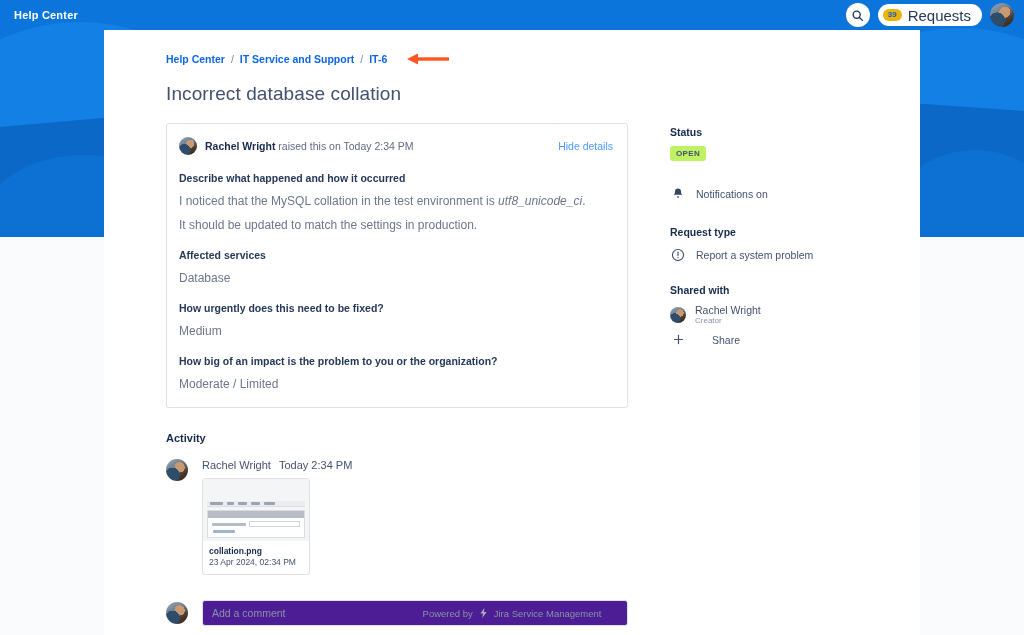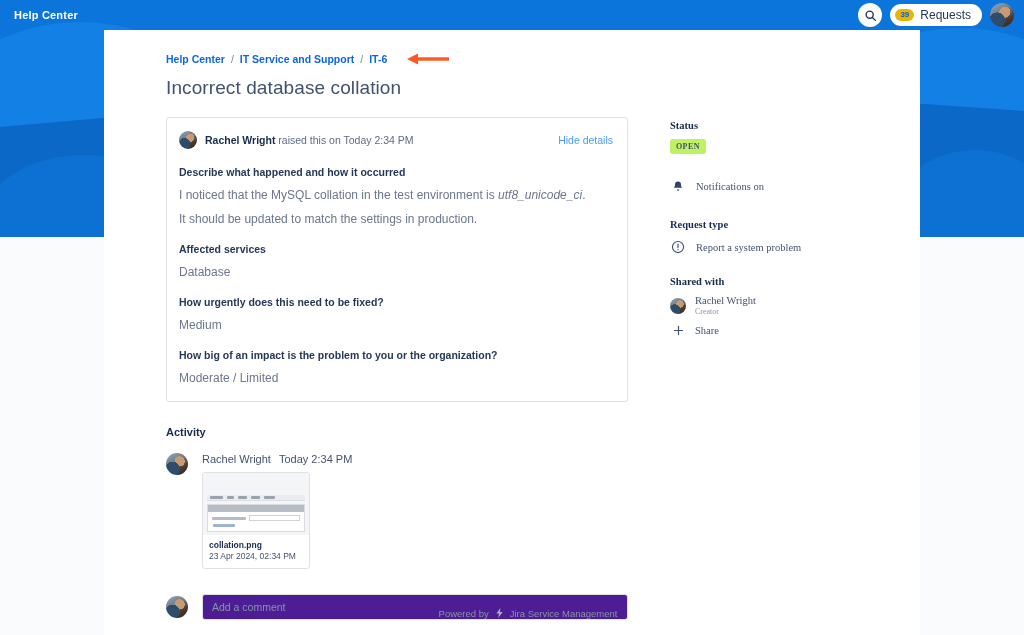--- a/index.html
+++ b/index.html
@@ -64,7 +64,7 @@
     background: #eab308; color: #0b5ecb; font-size: 8px; font-weight: bold;
     border-radius: 8px; padding: 2px 5px; line-height: 1;
   }
-  .req-label { font-size: 12px; color: #253858; }
+  .req-label { font-size: 15px; color: #253858; }
   .avatar {
     border-radius: 50%; background: #8b6f52; overflow: hidden; flex: none;
     background-image:

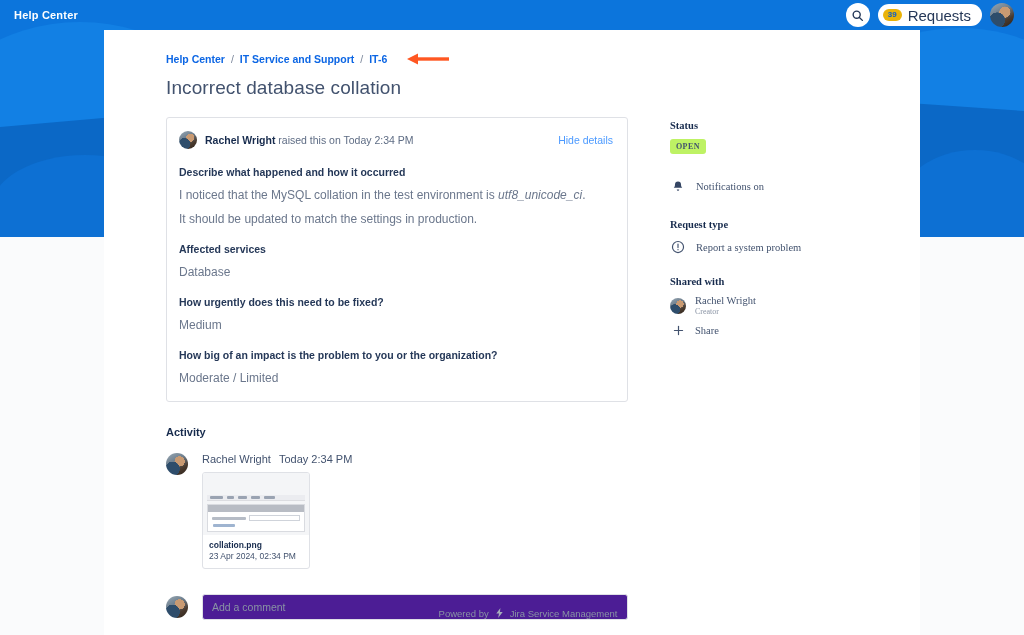--- a/index.html
+++ b/index.html
@@ -88,7 +88,7 @@
   .arrow-annot { margin-left: 14px; display: flex; align-items: center; }
 
   .page-title {
-    font-size: 19px; color: #42526e; font-weight: normal; margin-top: 11px; letter-spacing: .1px;
+    font-size: 19px; color: #42526e; font-weight: normal; margin-top: 17px; letter-spacing: .1px;
   }
 
   .cols { display: flex; gap: 42px; margin-top: 18px; }

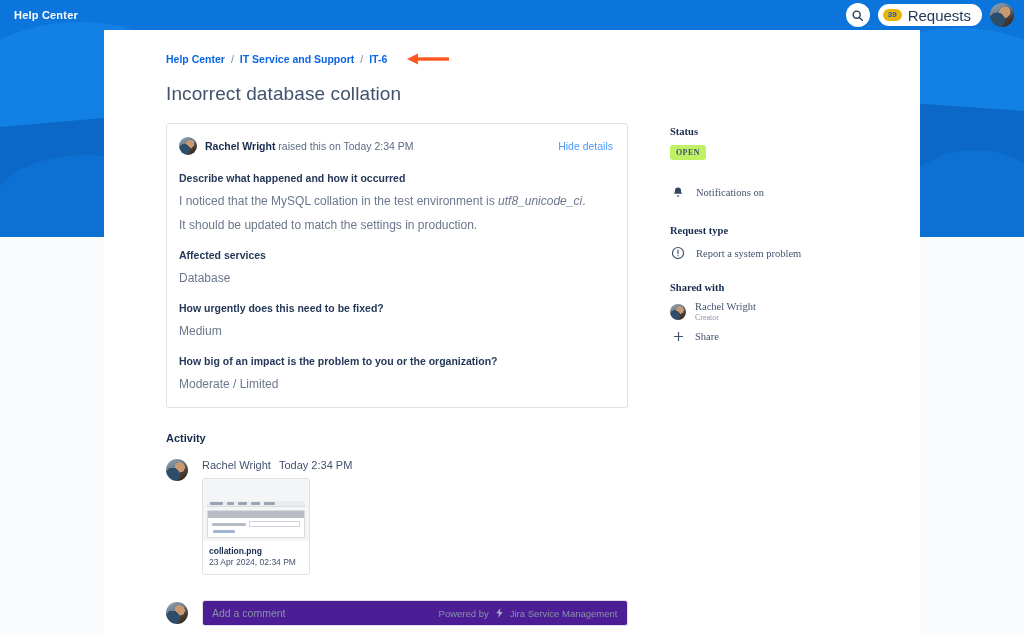--- a/index.html
+++ b/index.html
@@ -93,7 +93,7 @@
 
   .cols { display: flex; gap: 42px; margin-top: 18px; }
   .col-main { width: 462px; flex: none; }
-  .col-side { width: 232px; flex: none; padding-top: 3px; font-family: Liberation Serif, serif; }
+  .col-side { width: 232px; flex: none; padding-top: 3px; }
 
   
   .detail-card {

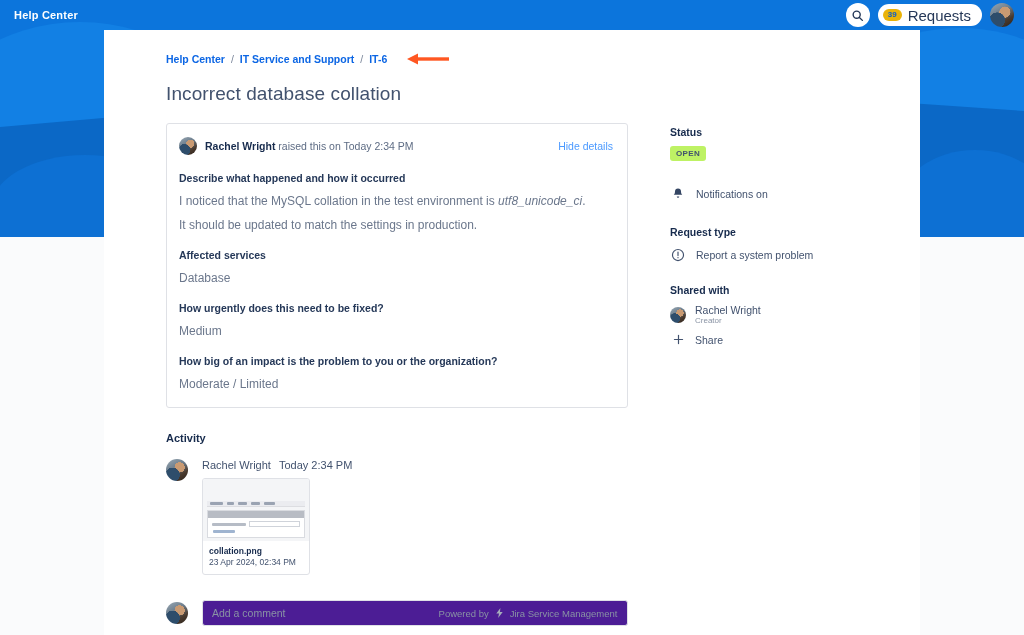--- a/index.html
+++ b/index.html
@@ -163,7 +163,7 @@
   .av-16 { width: 16px; height: 16px; }
   .sp-name { font-size: 10.5px; color: #42526e; line-height: 1.15; }
   .sp-role { font-size: 8px; color: #8993a4; }
-  .share-row { display: flex; align-items: center; gap: 9px; margin-top: 8px; }
+  .share-row { display: flex; align-items: center; gap: 26px; margin-top: 8px; }
 
   
   .footer {

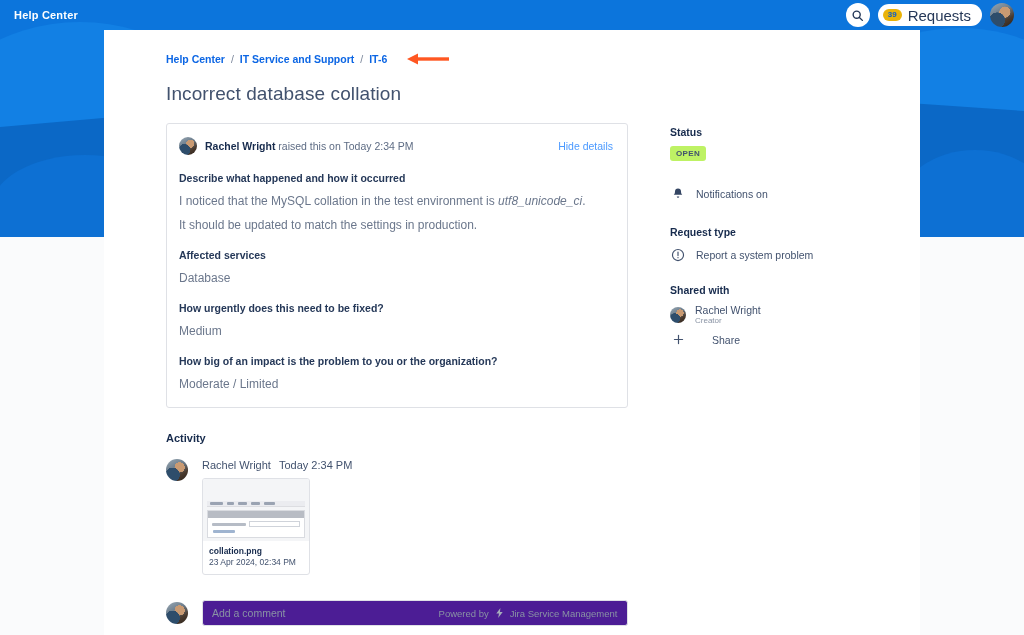--- a/index.html
+++ b/index.html
@@ -167,7 +167,7 @@
 
   
   .footer {
-    position: absolute; left: 16px; bottom: 16px; width: 816px;
+    position: absolute; left: 0; bottom: 16px; width: 816px;
     display: flex; align-items: center; justify-content: center; gap: 5px;
   }
   .footer-text { font-size: 9.5px; color: #8993a4; }

